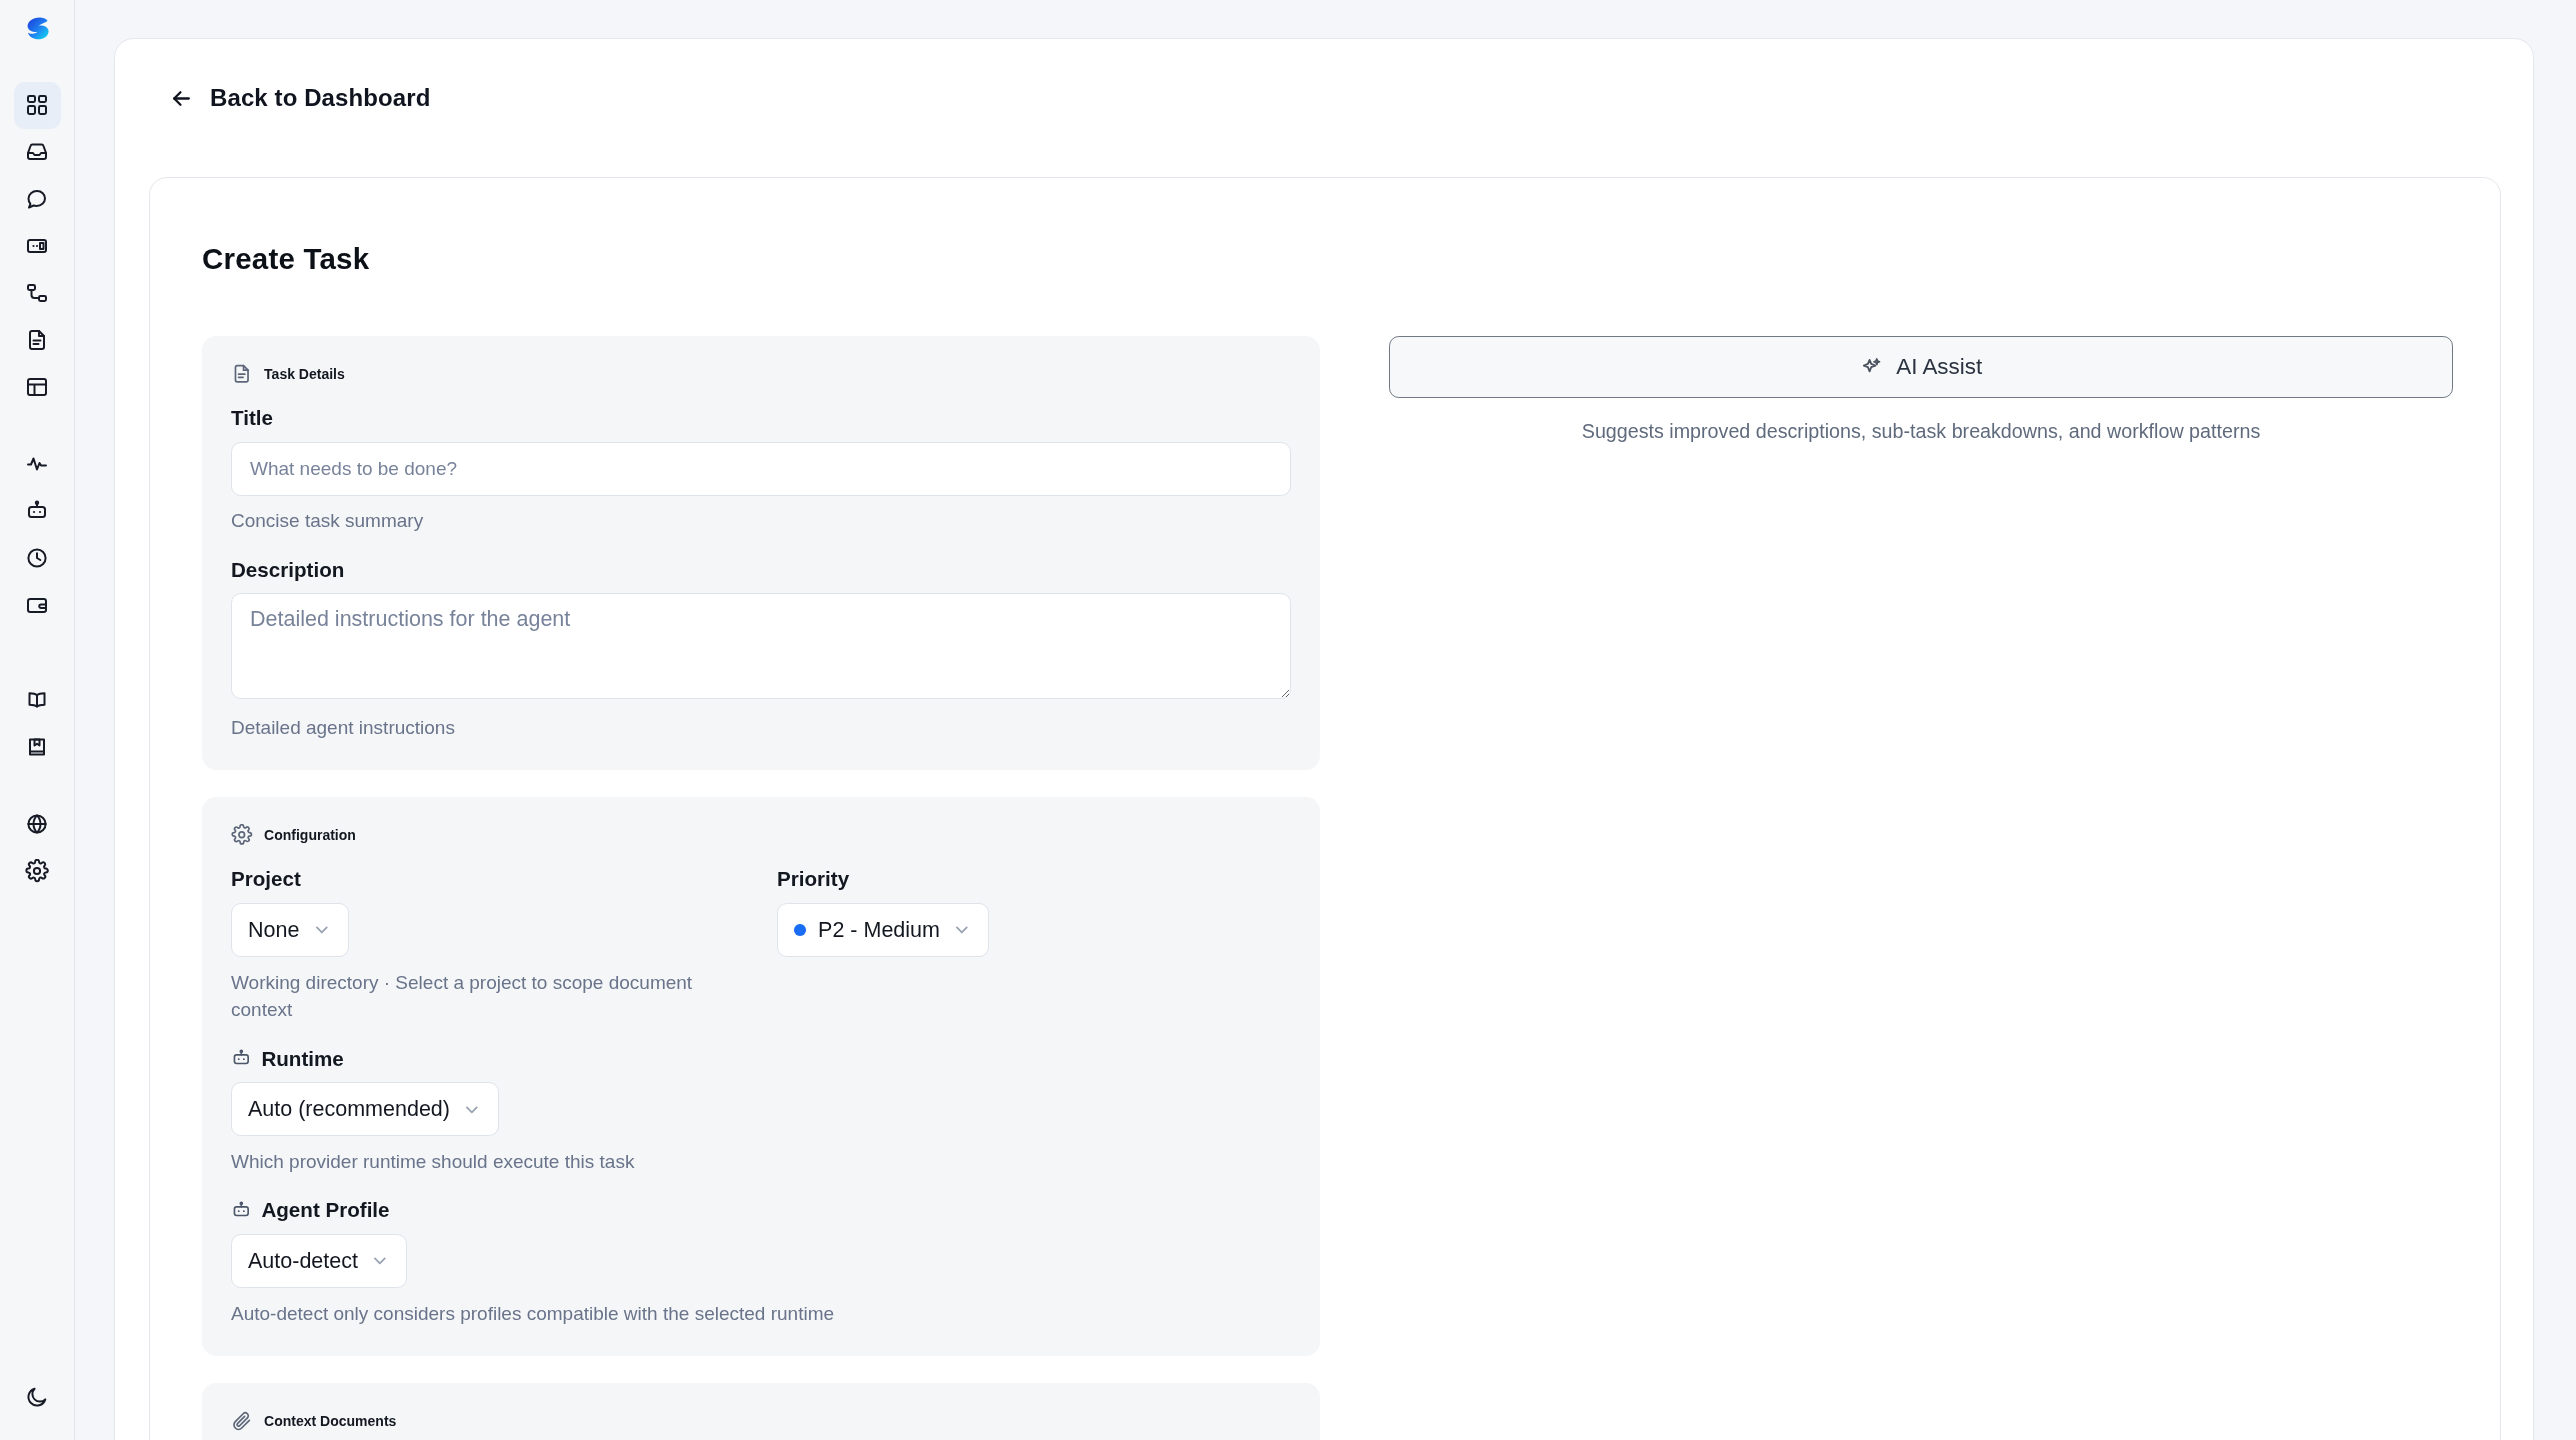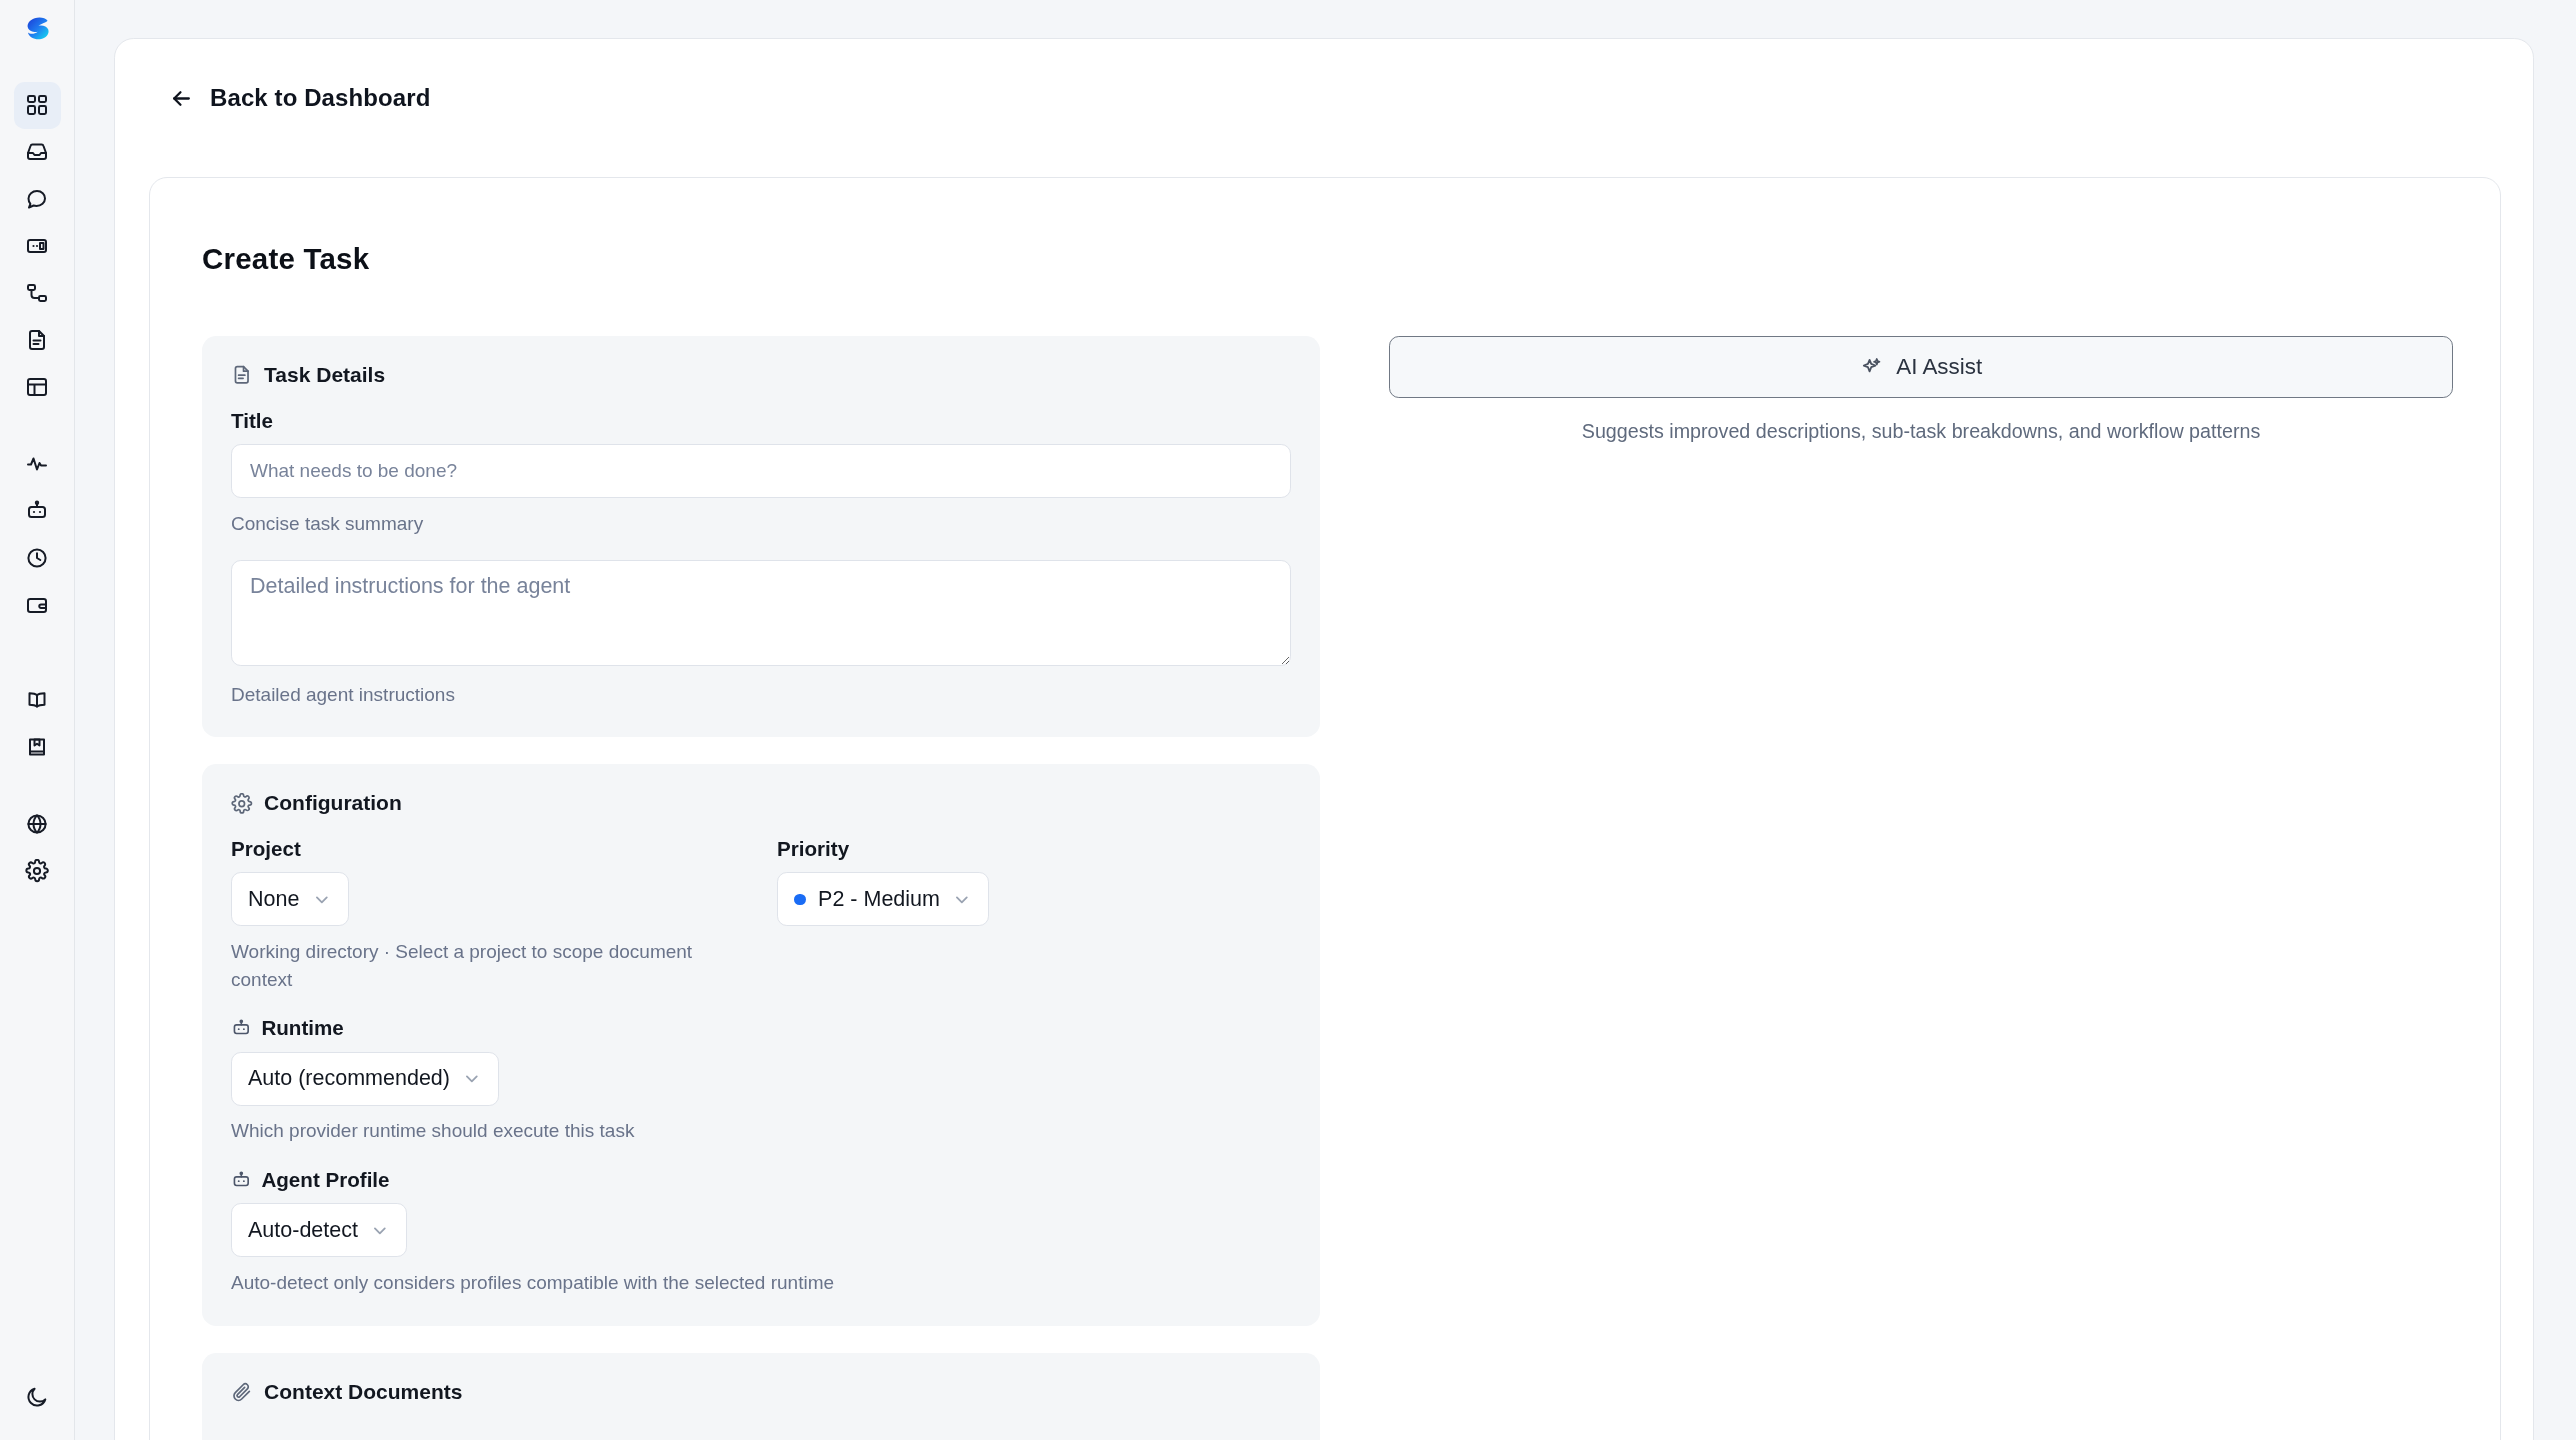--- a/index.html
+++ b/index.html
@@ -83,7 +83,7 @@
     margin-bottom: 21.5px;
   }
   .section-head svg { width: 21.5px; height: 21.5px; color: #5d6779; flex: none; }
-  .section-title { font-size: 21px; font-weight: 700; color: #121720; }
+  .section-title { font-size: 14px; font-weight: 700; color: #121720; }
 
   .field-label {
     font-size: 20.6px; font-weight: 700; color: #121720;

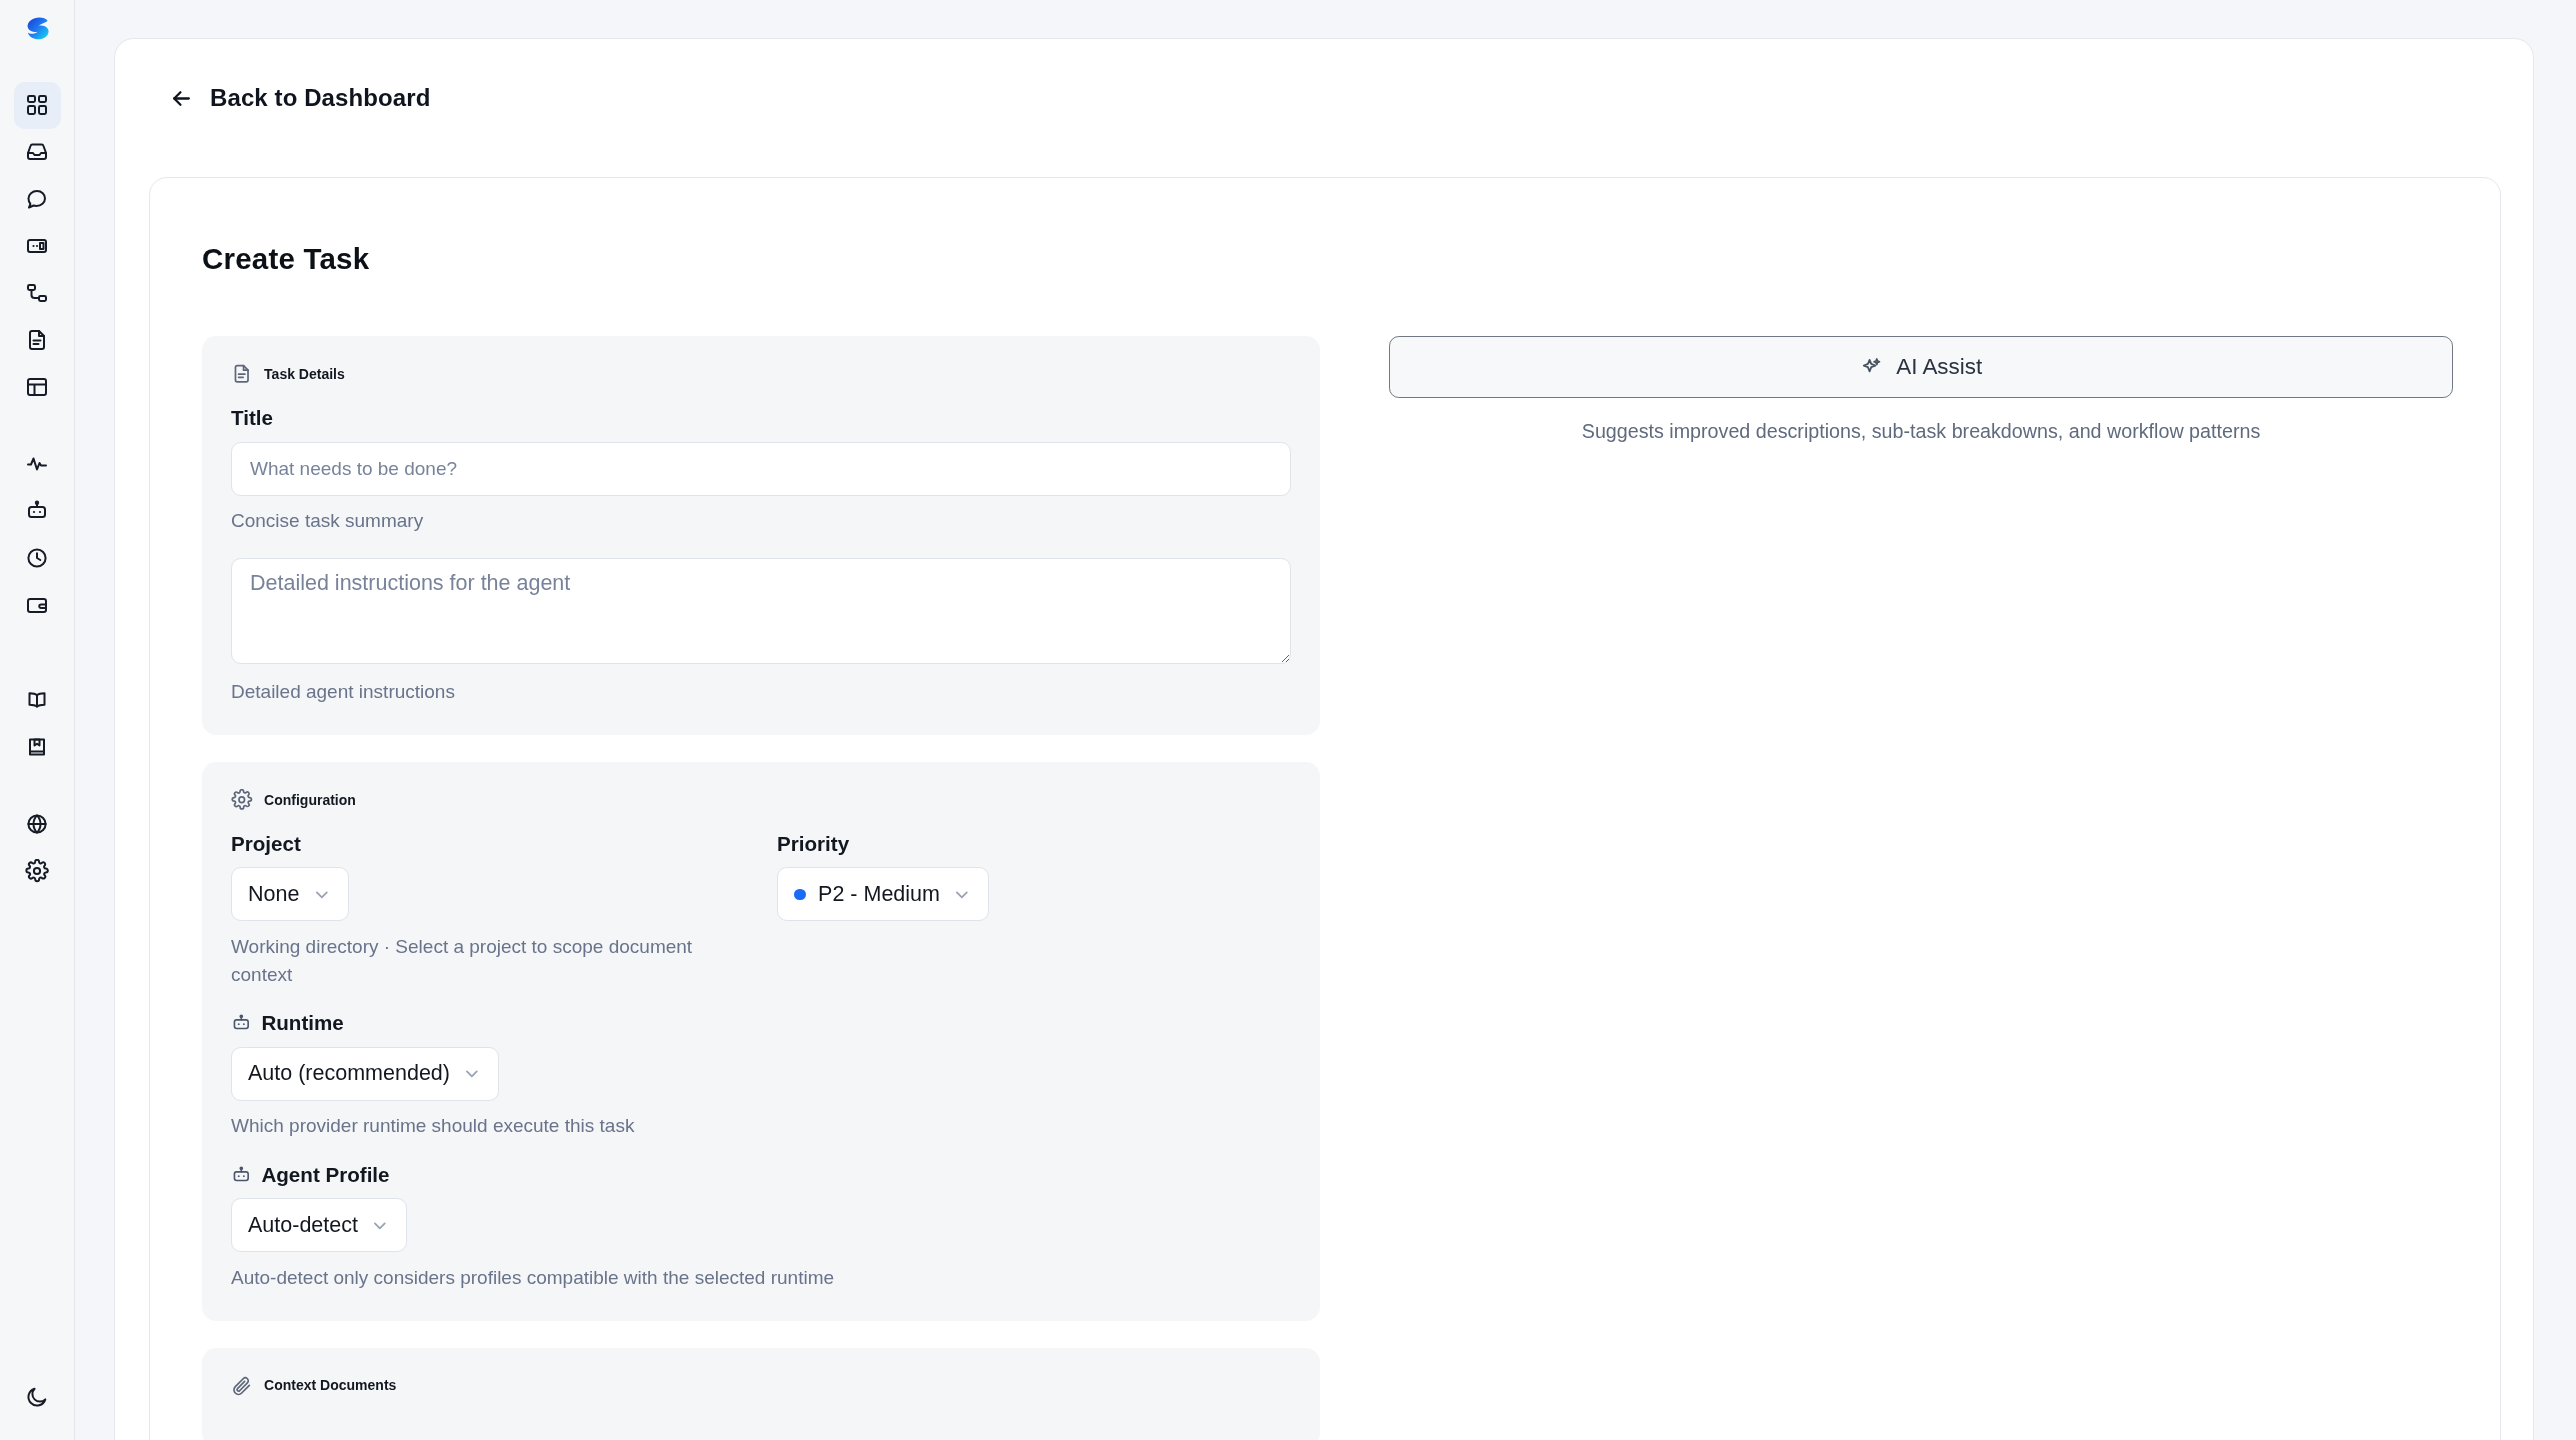--- a/index.html
+++ b/index.html
@@ -342,6 +342,7 @@
         <div class="field-hint">Concise task summary</div>
 
         <div class="block">
+          <label class="field-label">Description</label>
           <textarea class="text-area" placeholder="Detailed instructions for the agent" style=""></textarea>
           <div class="field-hint">Detailed agent instructions</div>
         </div>

